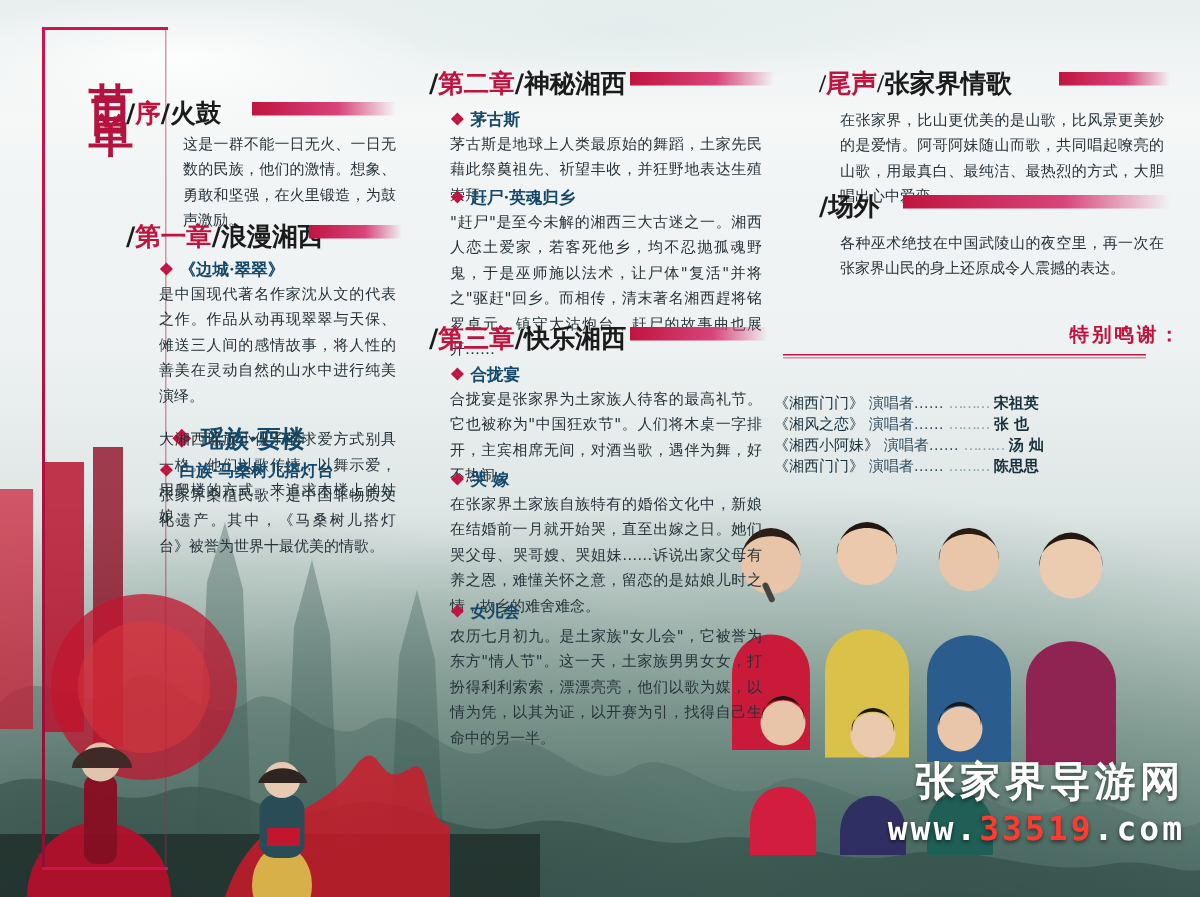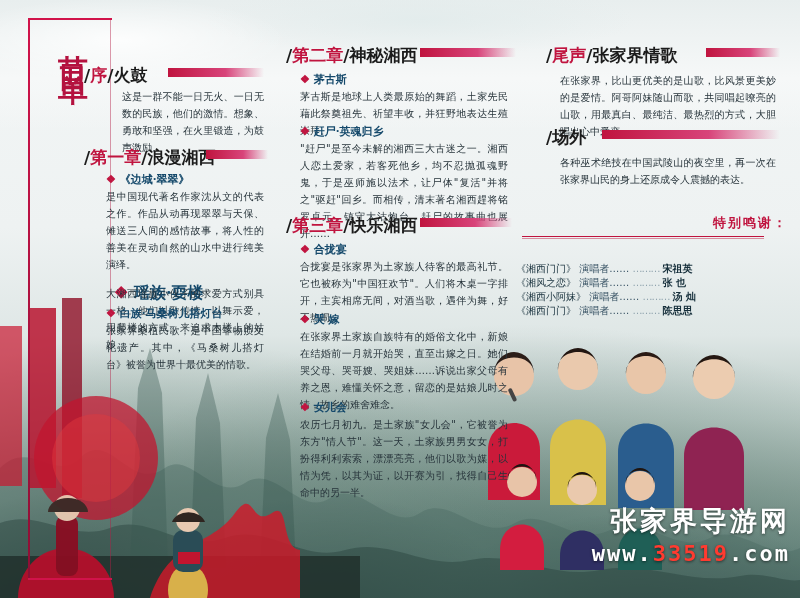--- a/index.html
+++ b/index.html
@@ -277,7 +277,7 @@
   </div>
   <div class="body" style="left:300px;top:416px;width:208px;">农历七月初九。是土家族"女儿会"，它被誉为东方"情人节"。这一天，土家族男男女女，打扮得利利索索，漂漂亮亮，他们以歌为媒，以情为凭，以其为证，以开赛为引，找得自己生命中的另一半。</div>
 
-  <div class="chap" style="left:546px;top:44px;font-size:17px;">
+  <div class="chap" style="left:546px;top:44px;font-size:17px;font-family:Liberation Serif, serif;">
     <span class="slash">/</span><span class="ttl">尾声</span><span class="slash">/</span><span class="blk">张家界情歌</span>
   </div>
   <div class="chapbar" style="left:706px;top:48px;width:74px;"></div>

